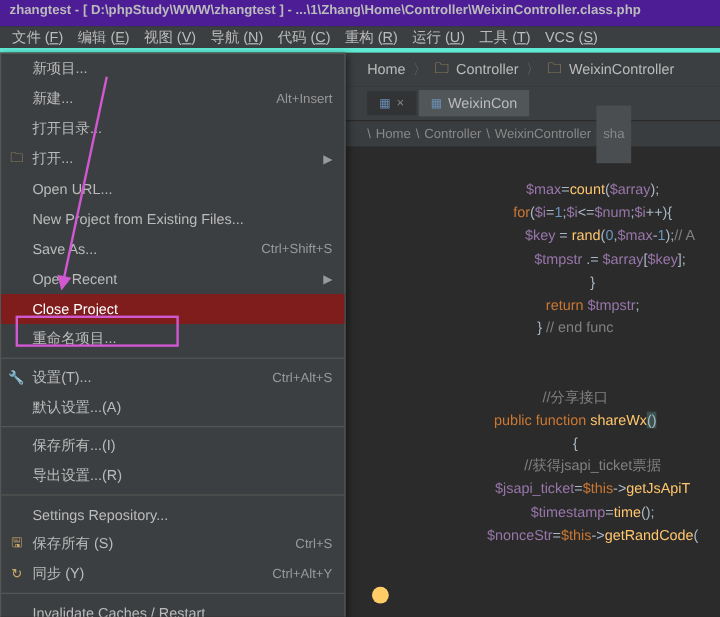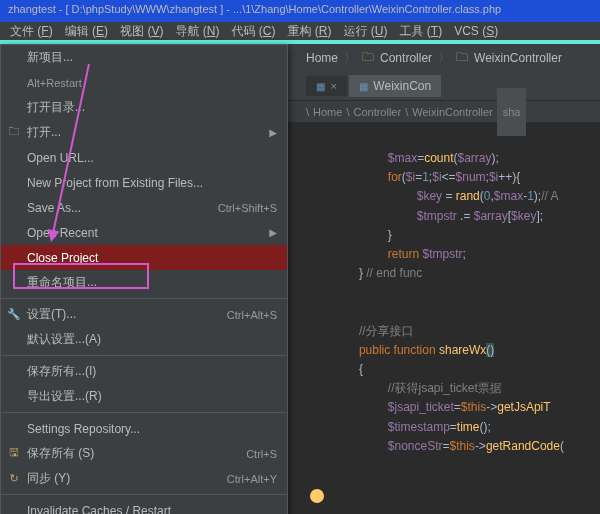--- a/index.html
+++ b/index.html
@@ -5,7 +5,7 @@
 * { margin: 0; padding: 0; box-sizing: border-box; font-family: "Segoe UI", Arial, sans-serif; }
 body { width: 600px; height: 514px; overflow: hidden; background: #2b2b2b; position: relative; }
 
-.title-bar { height: 22px; background: #1d4ed8; color: #bbb; font-size: 11px; padding: 3px 8px; white-space: nowrap; overflow: hidden; }
+.title-bar { height: 22px; background: #4c1d95; color: #bbb; font-size: 11px; padding: 3px 8px; white-space: nowrap; overflow: hidden; font-weight: bold; }
 
 .menu-bar { height: 22px; background: #3c3f41; color: #bbb; font-size: 12px; display: flex; align-items: center; padding: 0 4px; border-bottom: 4px solid #5eead4; }
 .menu-bar span { padding: 2px 6px; cursor: pointer; }

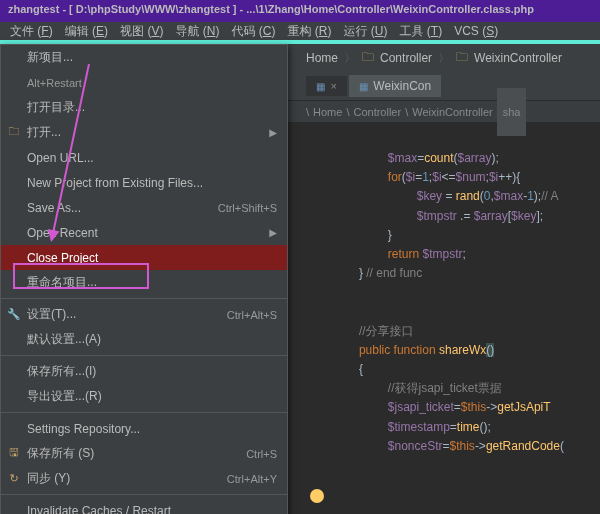--- a/index.html
+++ b/index.html
@@ -129,6 +129,7 @@
       <span class="label">新项目...</span>
     </div>
     <div class="item">
+      <span class="label">新建...</span>
       <span class="shortcut">Alt+Restart</span>
     </div>
     <div class="item">

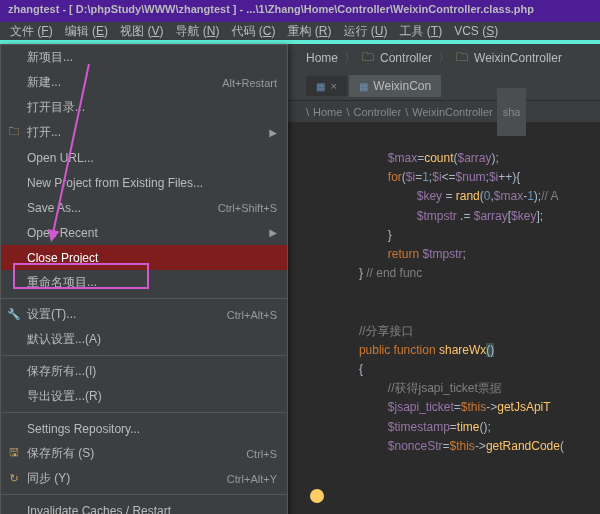--- a/index.html
+++ b/index.html
@@ -130,7 +130,7 @@
     </div>
     <div class="item">
       <span class="label">新建...</span>
-      <span class="shortcut">Alt+Restart</span>
+      <span class="shortcut">Alt+Insert</span>
     </div>
     <div class="item">
       <span class="label">打开目录...</span>

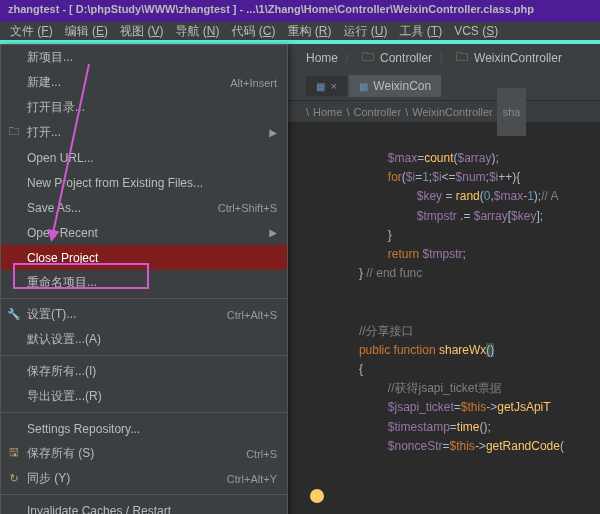--- a/index.html
+++ b/index.html
@@ -36,7 +36,7 @@
 .k-this { color: #cc7832; }
 .k-brace-hl { background: #3b514d; }
 
-.editor pre { font-family: Consolas, monospace; white-space: pre; }
+.editor pre { font-family: Consolas, monospace; white-space: pre; text-align: center; }
 
 
 .dropdown { position: absolute; left: 0; top: 44px; width: 288px; background: #3c3f41; border: 1px solid #555; box-shadow: 2px 2px 6px rgba(0,0,0,0.5); z-index: 100; }

